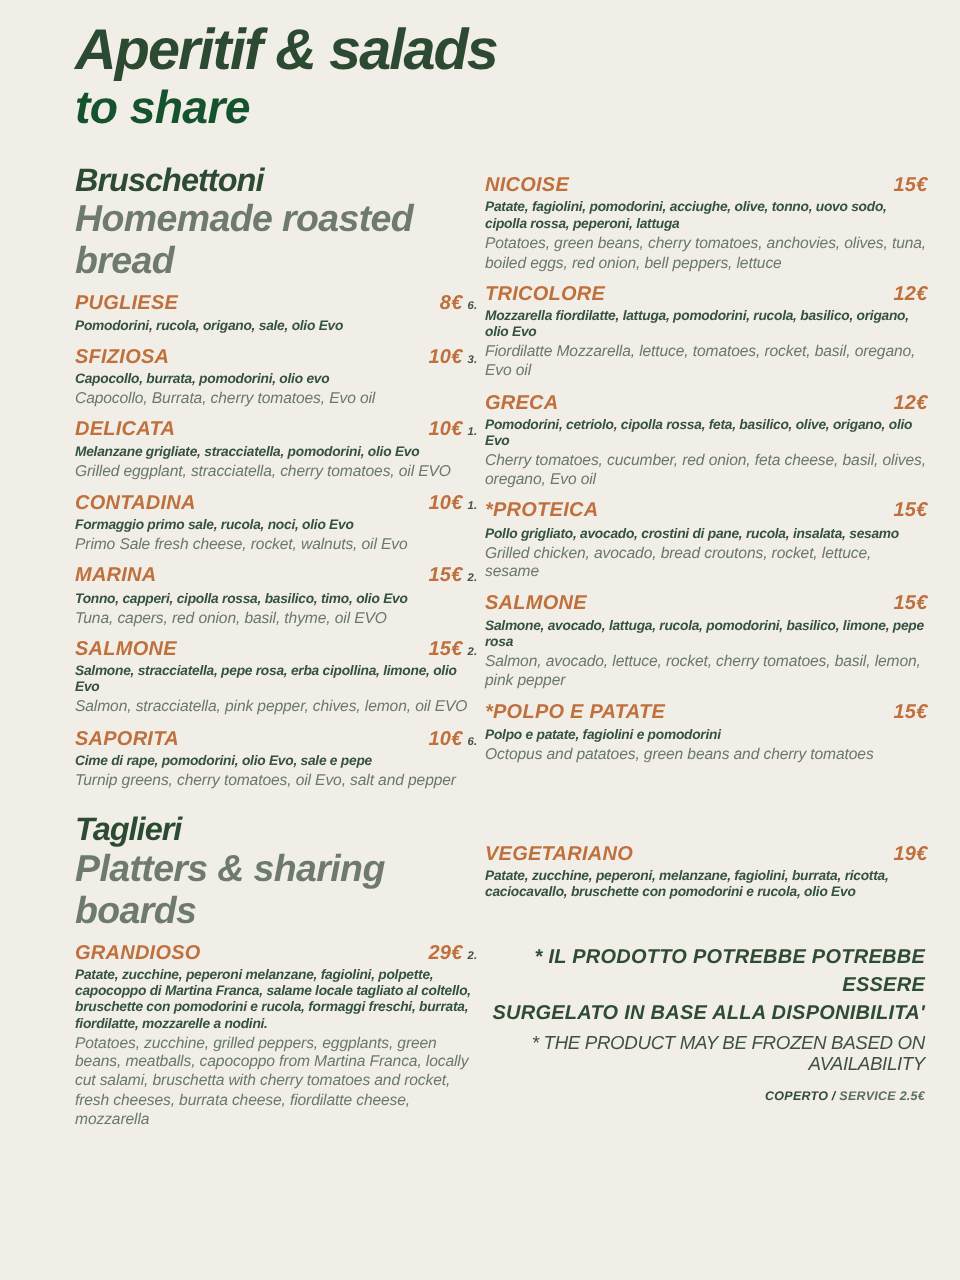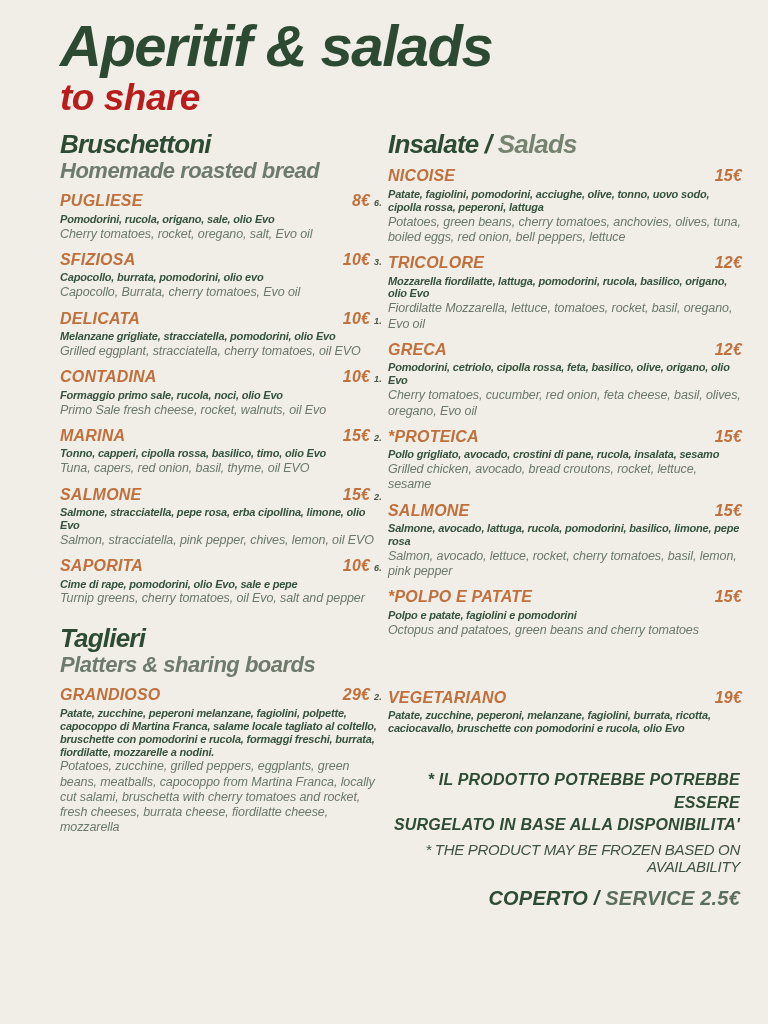--- a/index.html
+++ b/index.html
@@ -14,7 +14,7 @@
   }
   .page-header{position:absolute;left:60px;top:16px;width:680px;}
   .page-title{
-    font-size:58px;font-weight:bold;color:#2c4a31;
+    font-size:46px;font-weight:bold;color:#2c4a31;
     letter-spacing:-1.5px;line-height:1.02;
   }
   .page-subtitle{

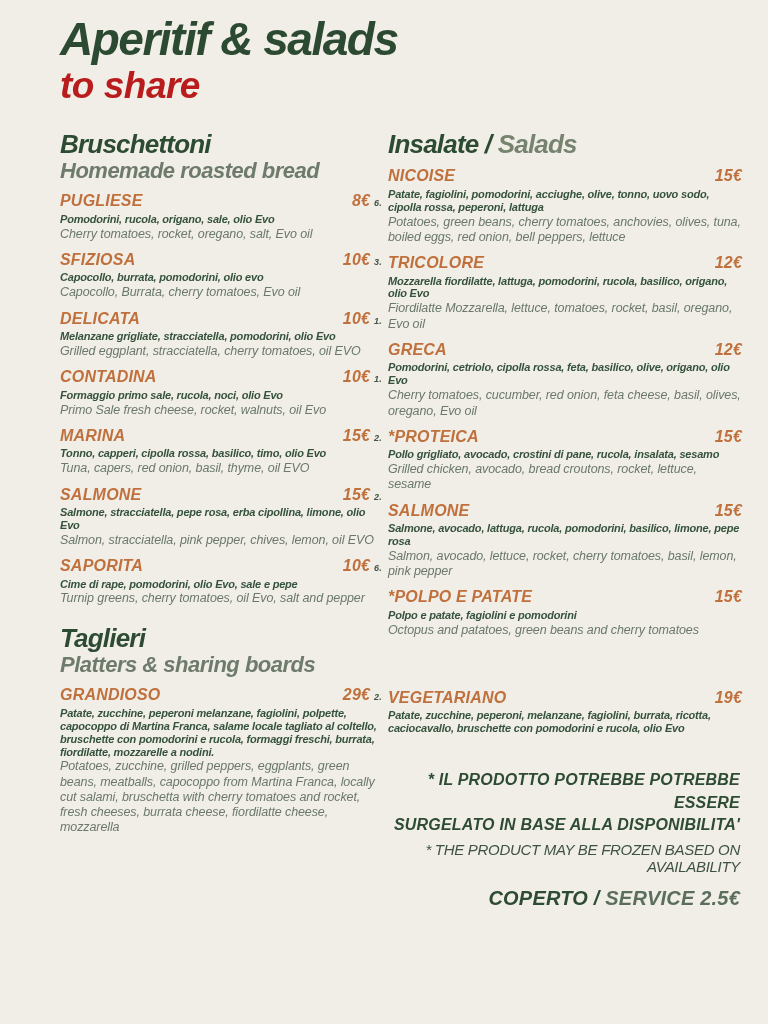--- a/index.html
+++ b/index.html
@@ -18,7 +18,7 @@
     letter-spacing:-1.5px;line-height:1.02;
   }
   .page-subtitle{
-    font-size:37px;font-weight:bold;color:#b91c1c;
+    font-size:37px;font-weight:bold;color:#14532d;
     letter-spacing:-0.5px;margin-top:2px;
   }
   .col{position:absolute;top:131px;}

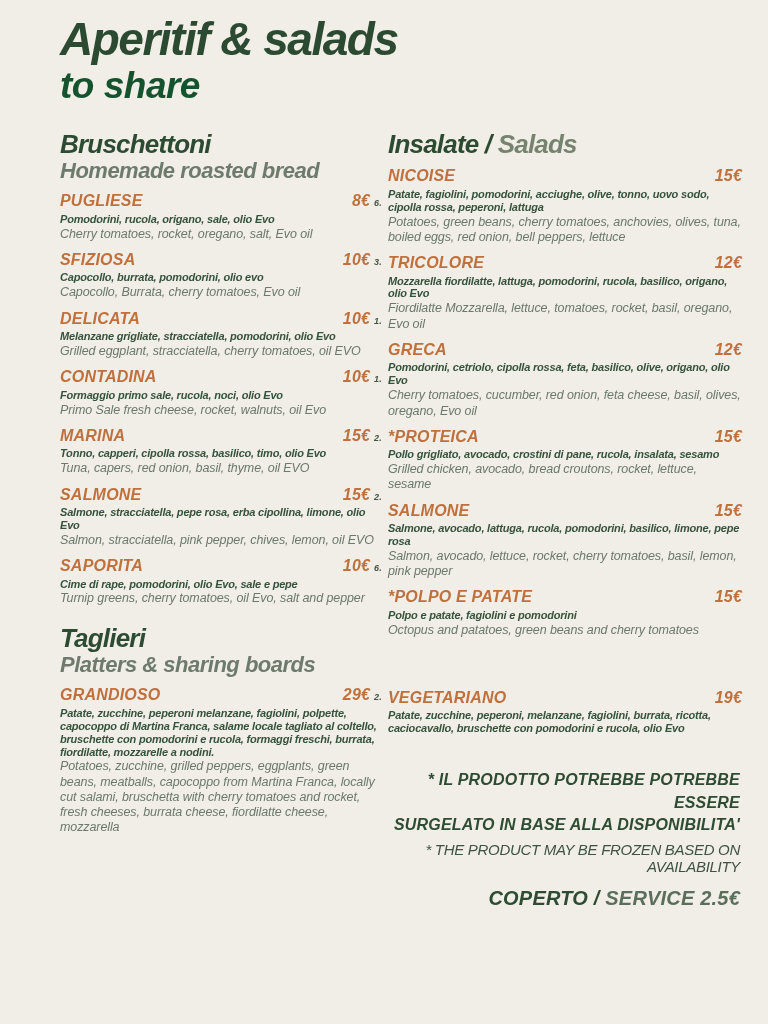--- a/index.html
+++ b/index.html
@@ -196,7 +196,6 @@
 <div class="col col-right">
 
   <section class="section">
-    <div class="section-title"><span>Insalate /</span><span class="secondary"> Salads</span></div>
     <div class="items">
 
       <div class="item">

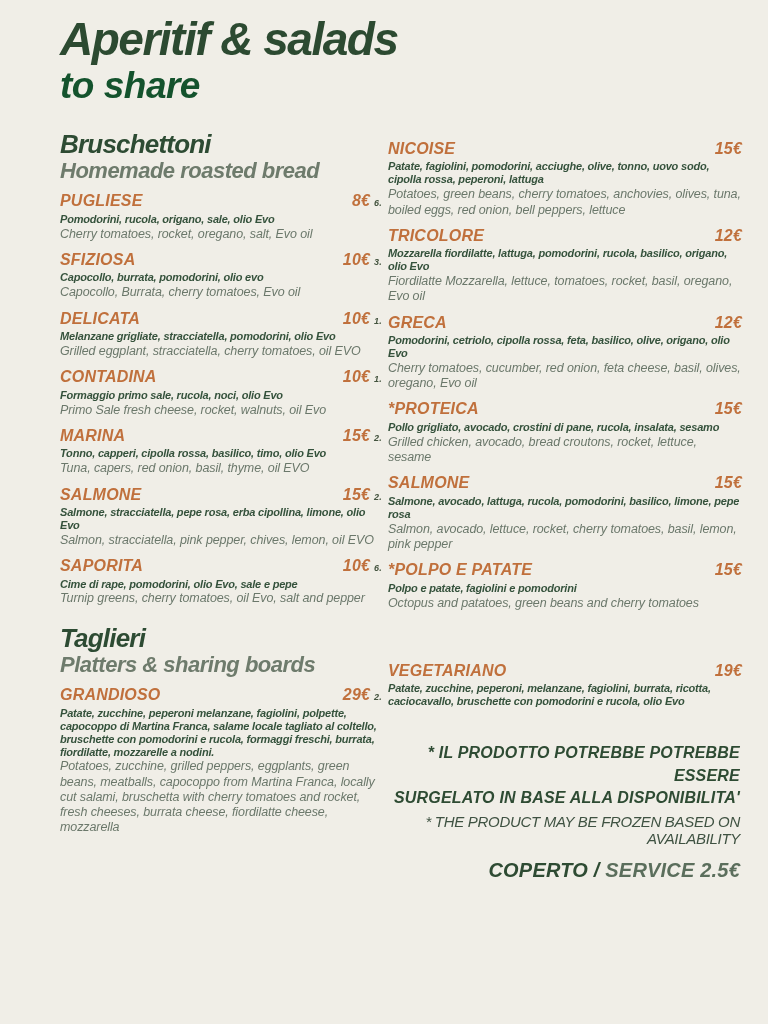--- a/index.html
+++ b/index.html
@@ -30,7 +30,7 @@
   }
   .section-title .secondary{color:#76846f;}
   .section-subtitle{
-    font-size:22px;font-weight:bold;color:#6e7b6c;
+    font-size:30px;font-weight:bold;color:#6e7b6c;
     letter-spacing:-0.5px;line-height:1.1;margin-top:1px;
   }
   .section{margin:0;}

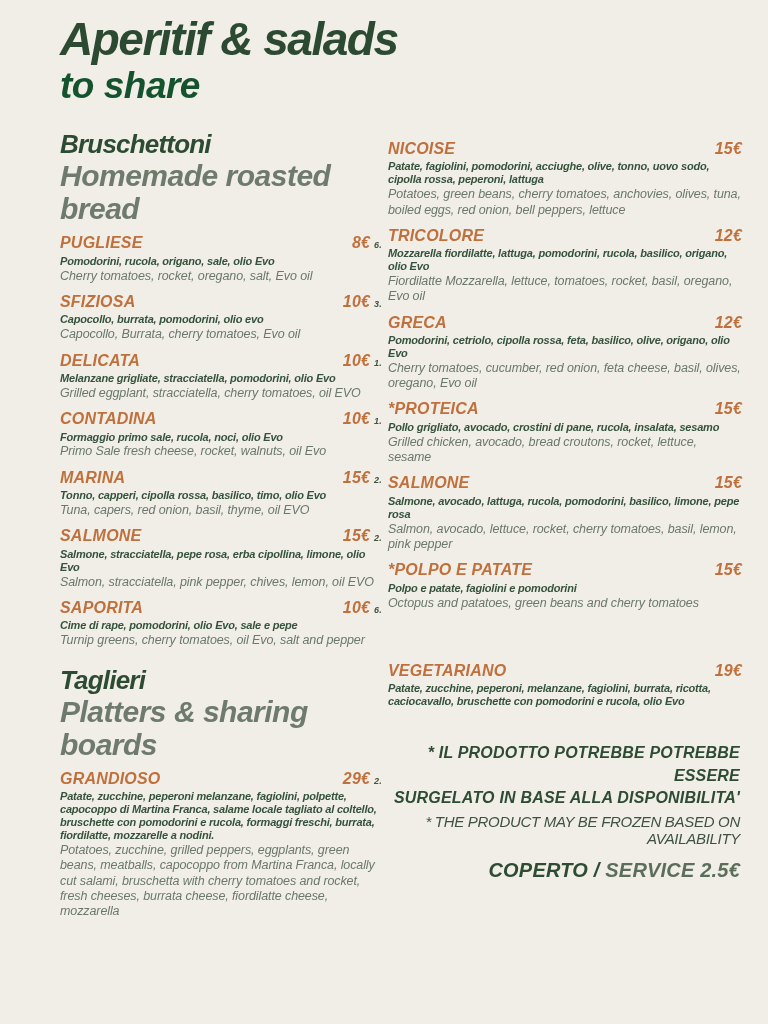--- a/index.html
+++ b/index.html
@@ -93,7 +93,6 @@
           </span>
         </div>
         <div class="desc-it">Pomodorini, rucola, origano, sale, olio Evo</div>
-        <div class="desc-en">Cherry tomatoes, rocket, oregano, salt, Evo oil</div>
       </div>
 
       <div class="item">

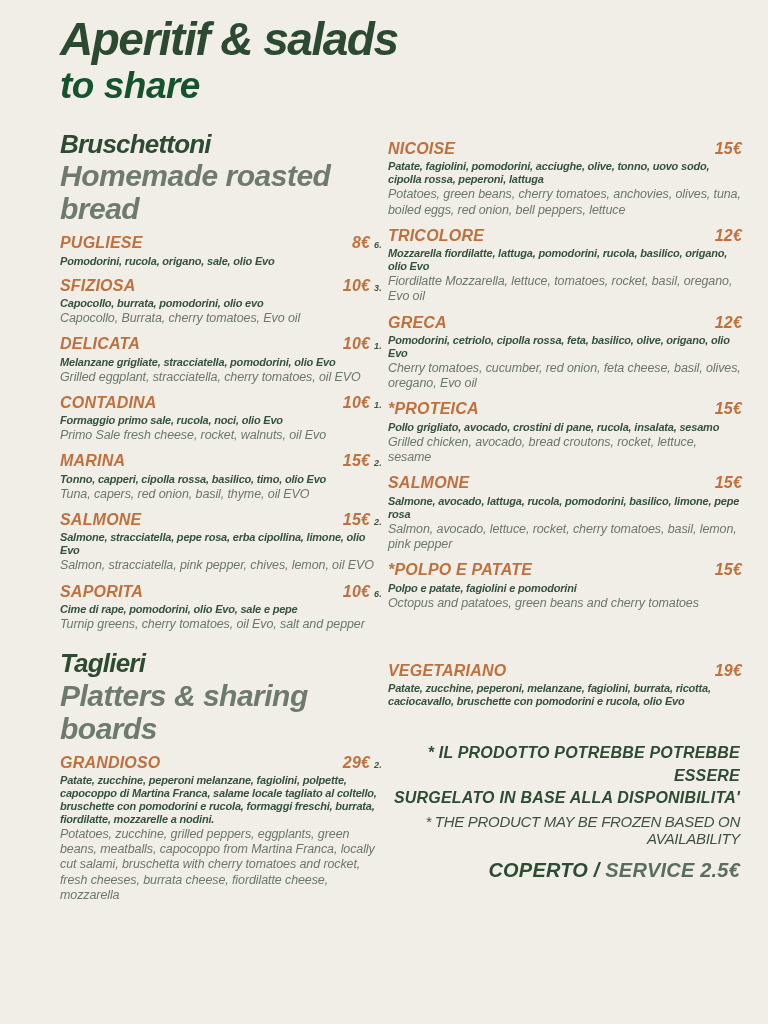--- a/index.html
+++ b/index.html
@@ -53,7 +53,7 @@
     font-size:12.5px;font-weight:normal;color:#6b786b;
     line-height:1.22;letter-spacing:-0.1px;margin-top:1px;
   }
-  .item-vegetariano{margin-top:51px;}
+  .item-vegetariano{margin-top:64px;}
   .footnote{
     margin-top:34px;text-align:right;padding-right:2px;
   }

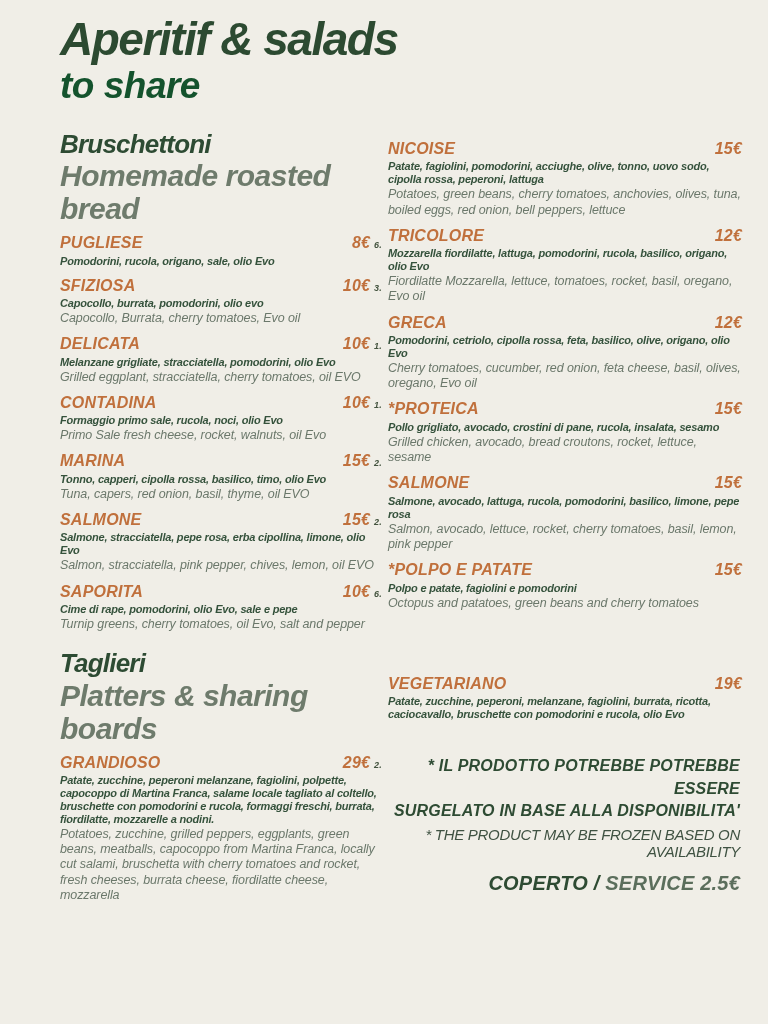--- a/index.html
+++ b/index.html
@@ -65,7 +65,7 @@
     font-size:15px;font-weight:normal;color:#3f5242;
     letter-spacing:-0.3px;margin-top:4px;
   }
-  .fn-coperto{margin-top:12px;font-size:20px;letter-spacing:0.2px;}
+  .fn-coperto{margin-top:12px;font-size:10px;letter-spacing:0.2px;}
   .fn-coperto .label{font-weight:bold;color:#2e4b33;}
   .fn-coperto .value{font-weight:bold;color:#5b6e5c;}
 </style>

